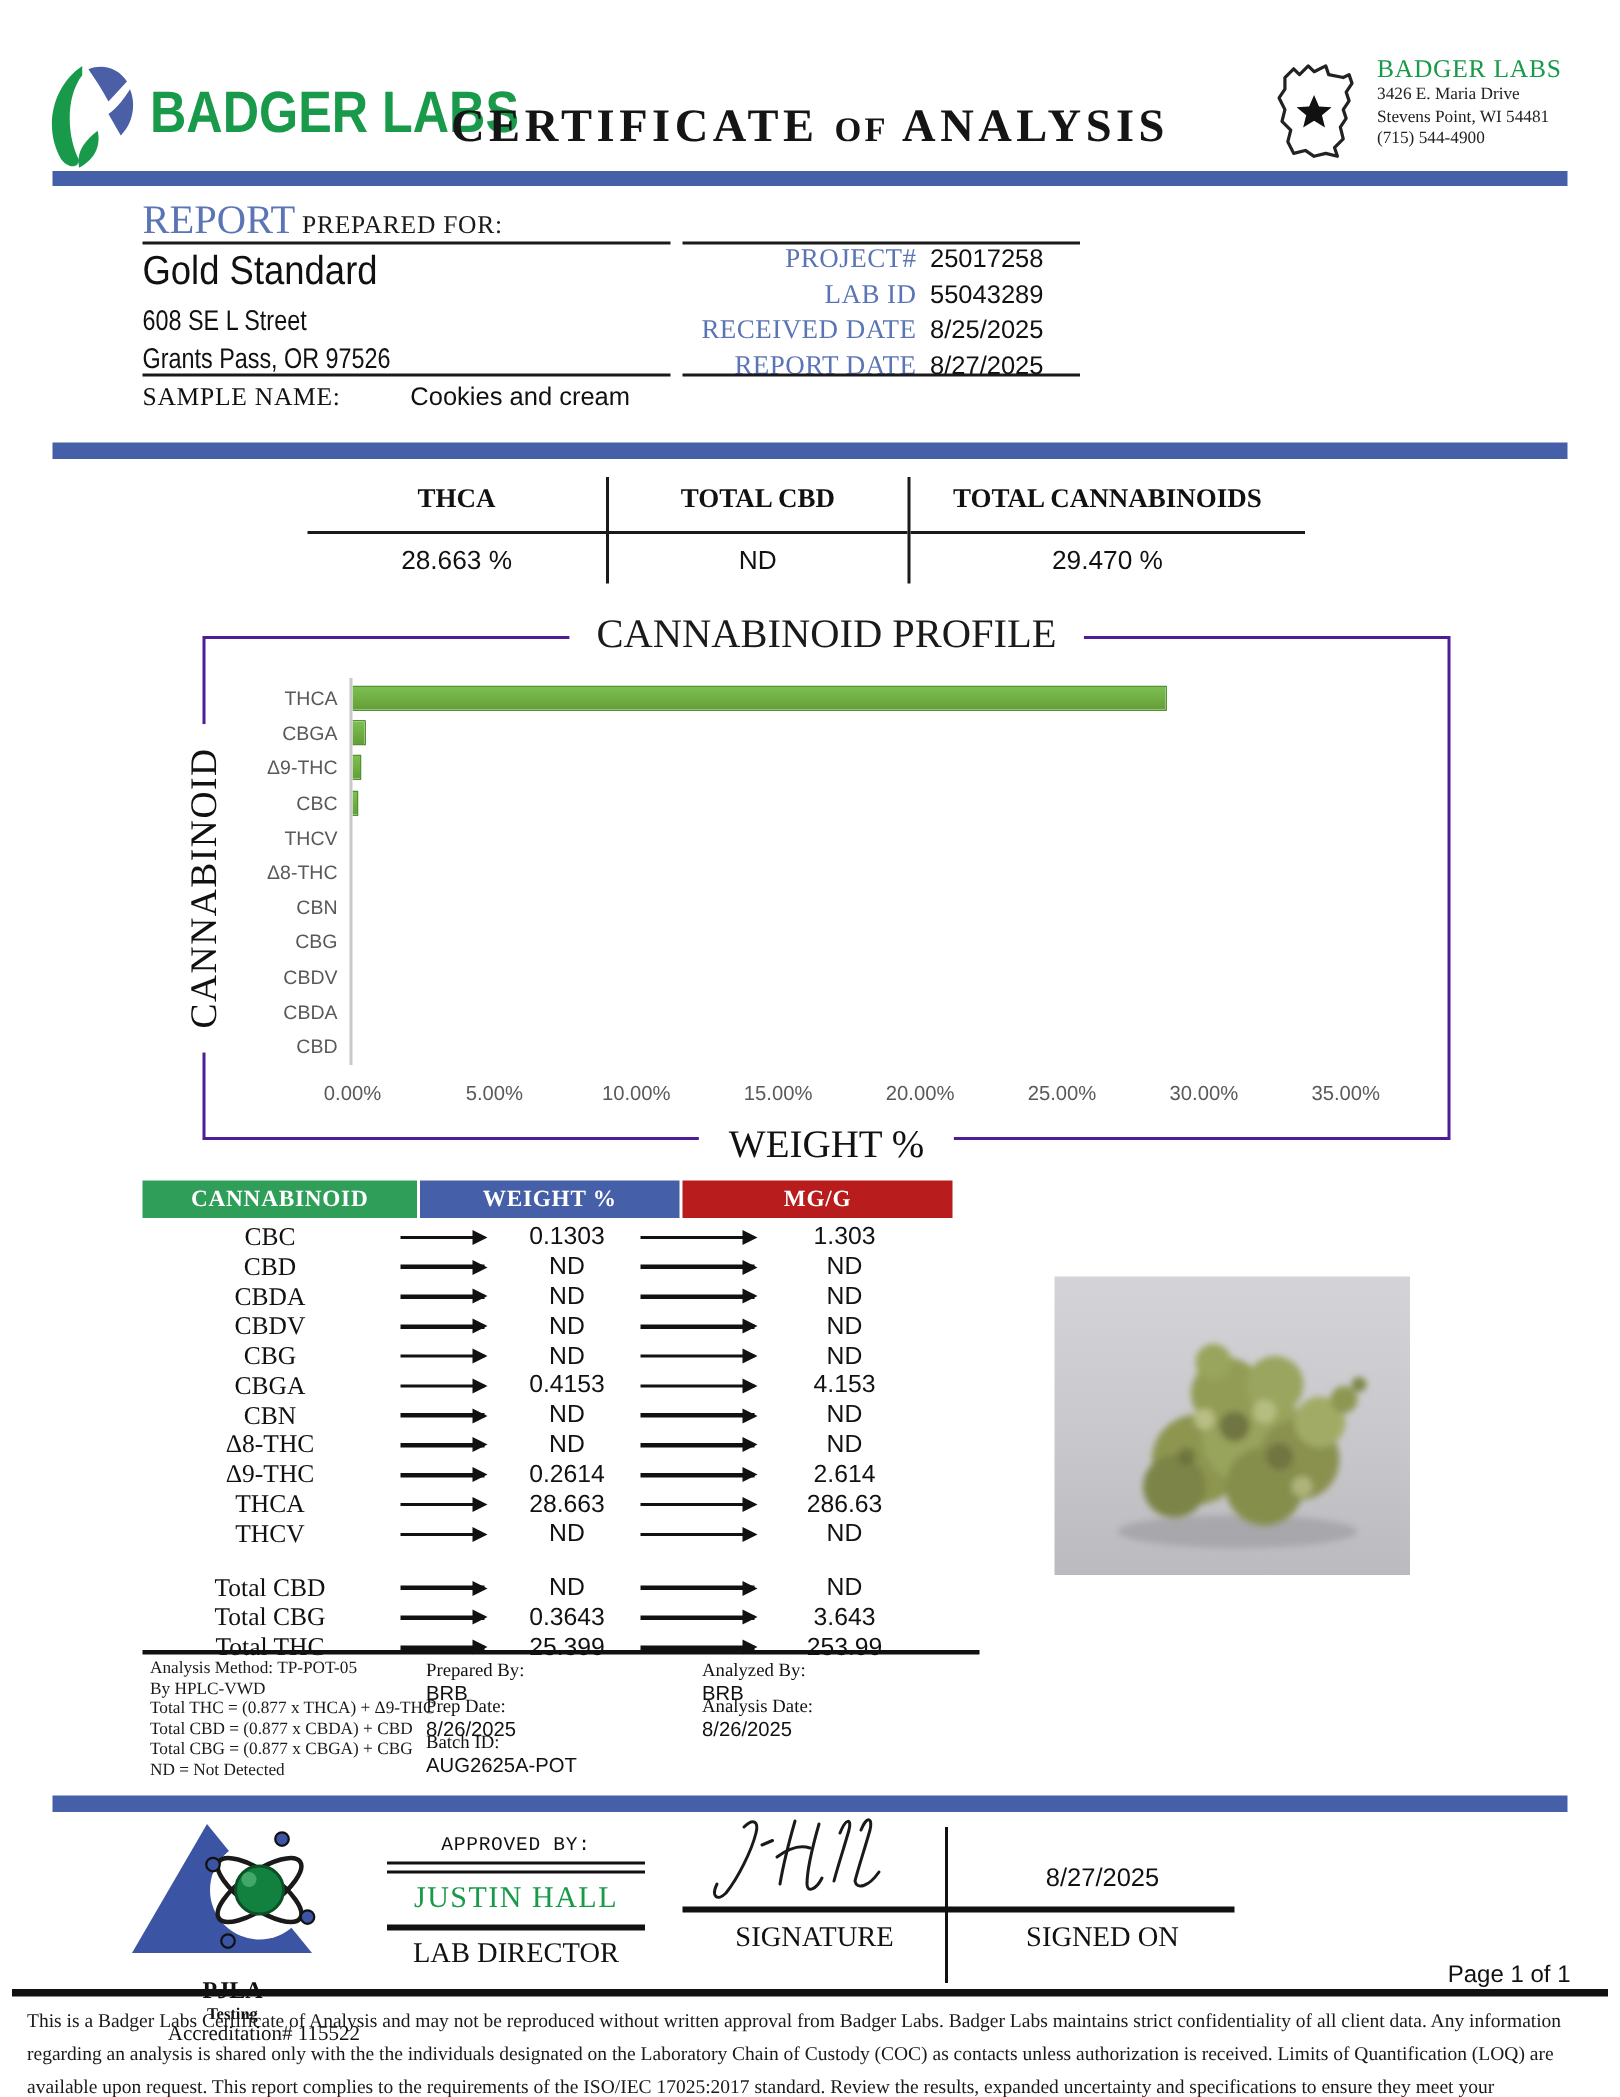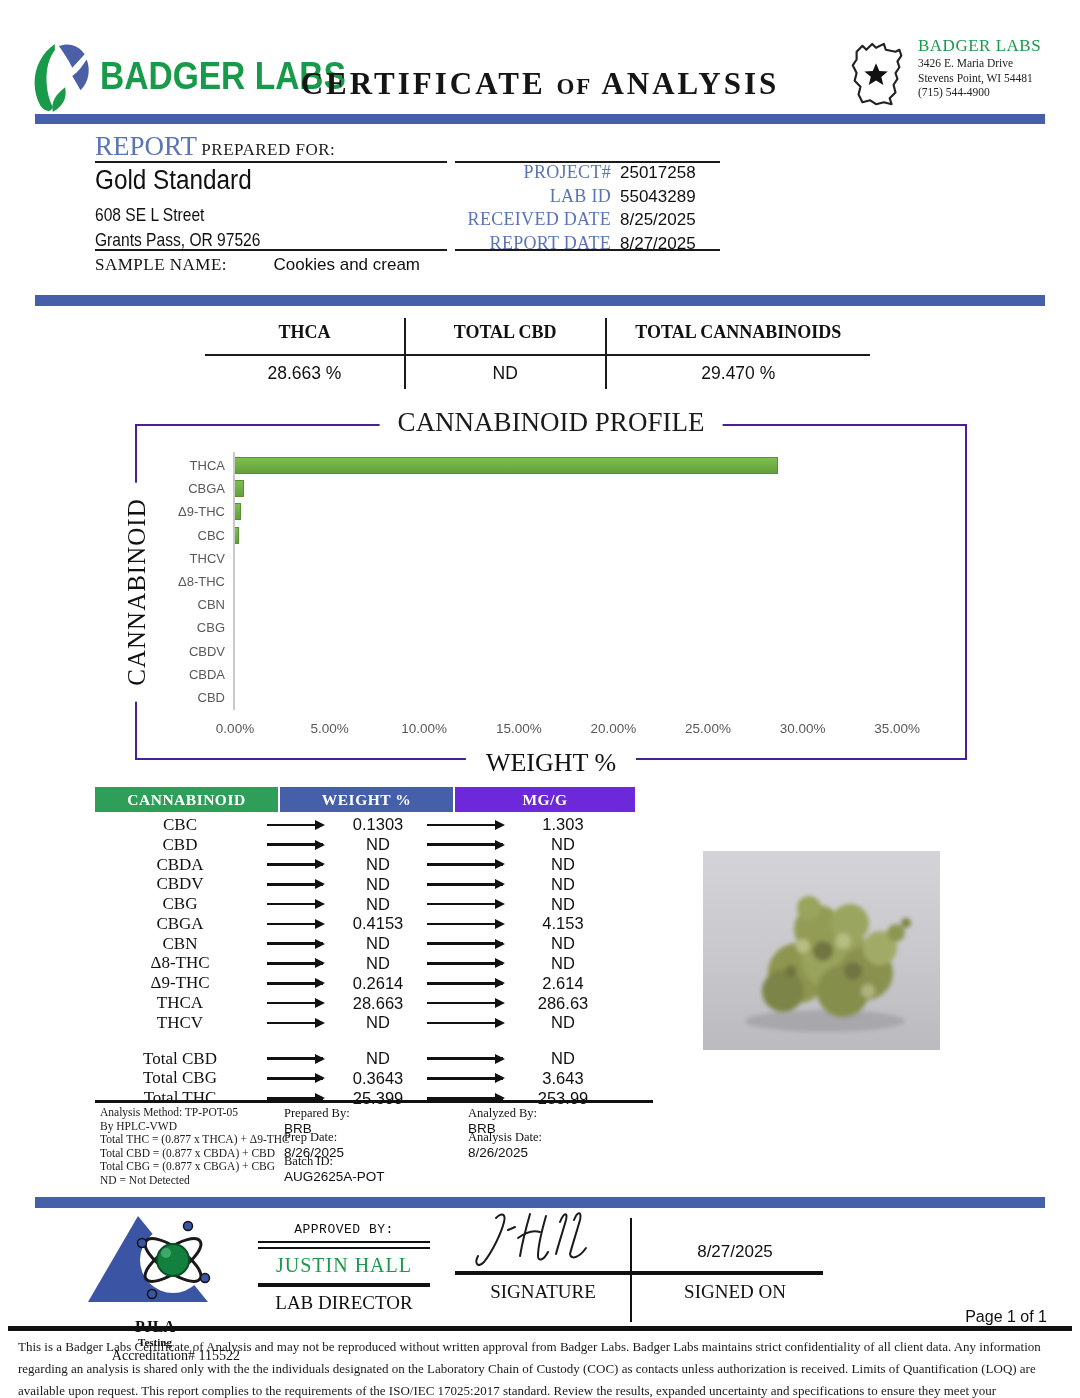--- a/index.html
+++ b/index.html
@@ -274,7 +274,7 @@
     <div id="tbl-head">
         <div class="tbl-hcell" style="background: rgb(47, 158, 89);">CANNABINOID</div>
         <div class="tbl-hcell" style="background: rgb(69, 96, 168);">WEIGHT %</div>
-        <div class="tbl-hcell" style="background: #6d28d9;">MG/G</div>
+        <div class="tbl-hcell" style="background: #b91c1c;">MG/G</div>
       </div>
     <div id="tbl-body">
         <div class="t-row">

